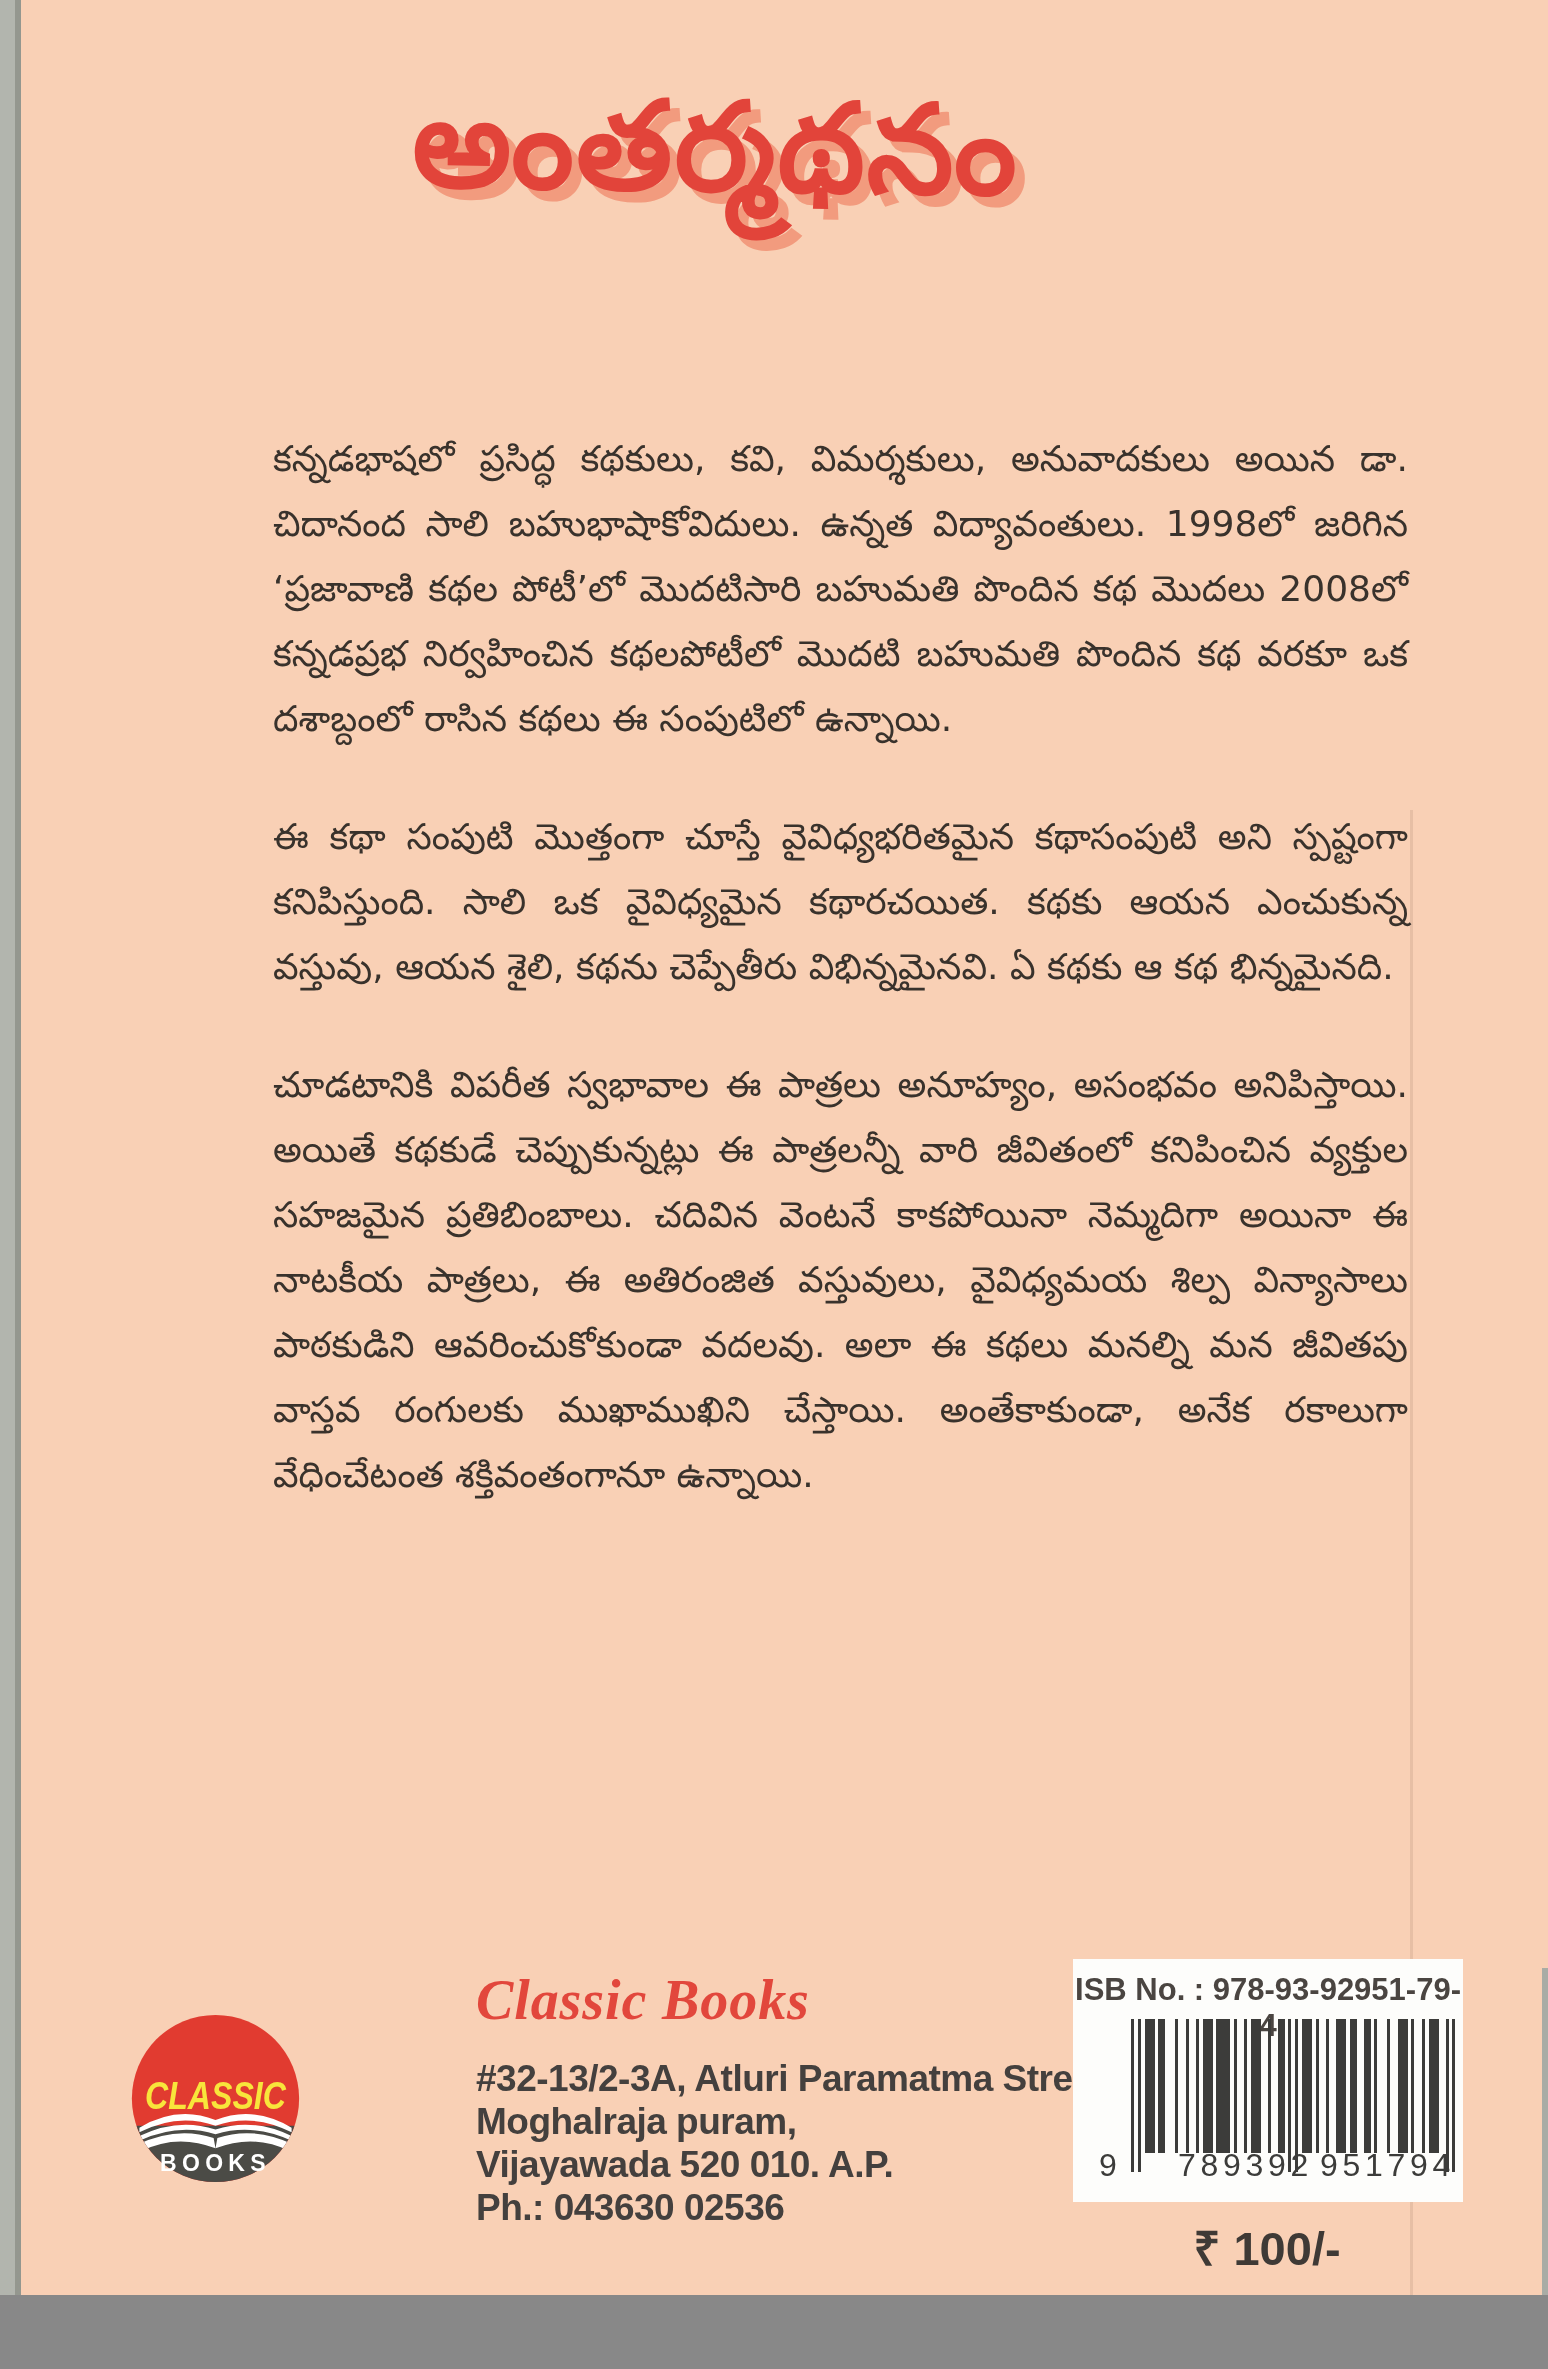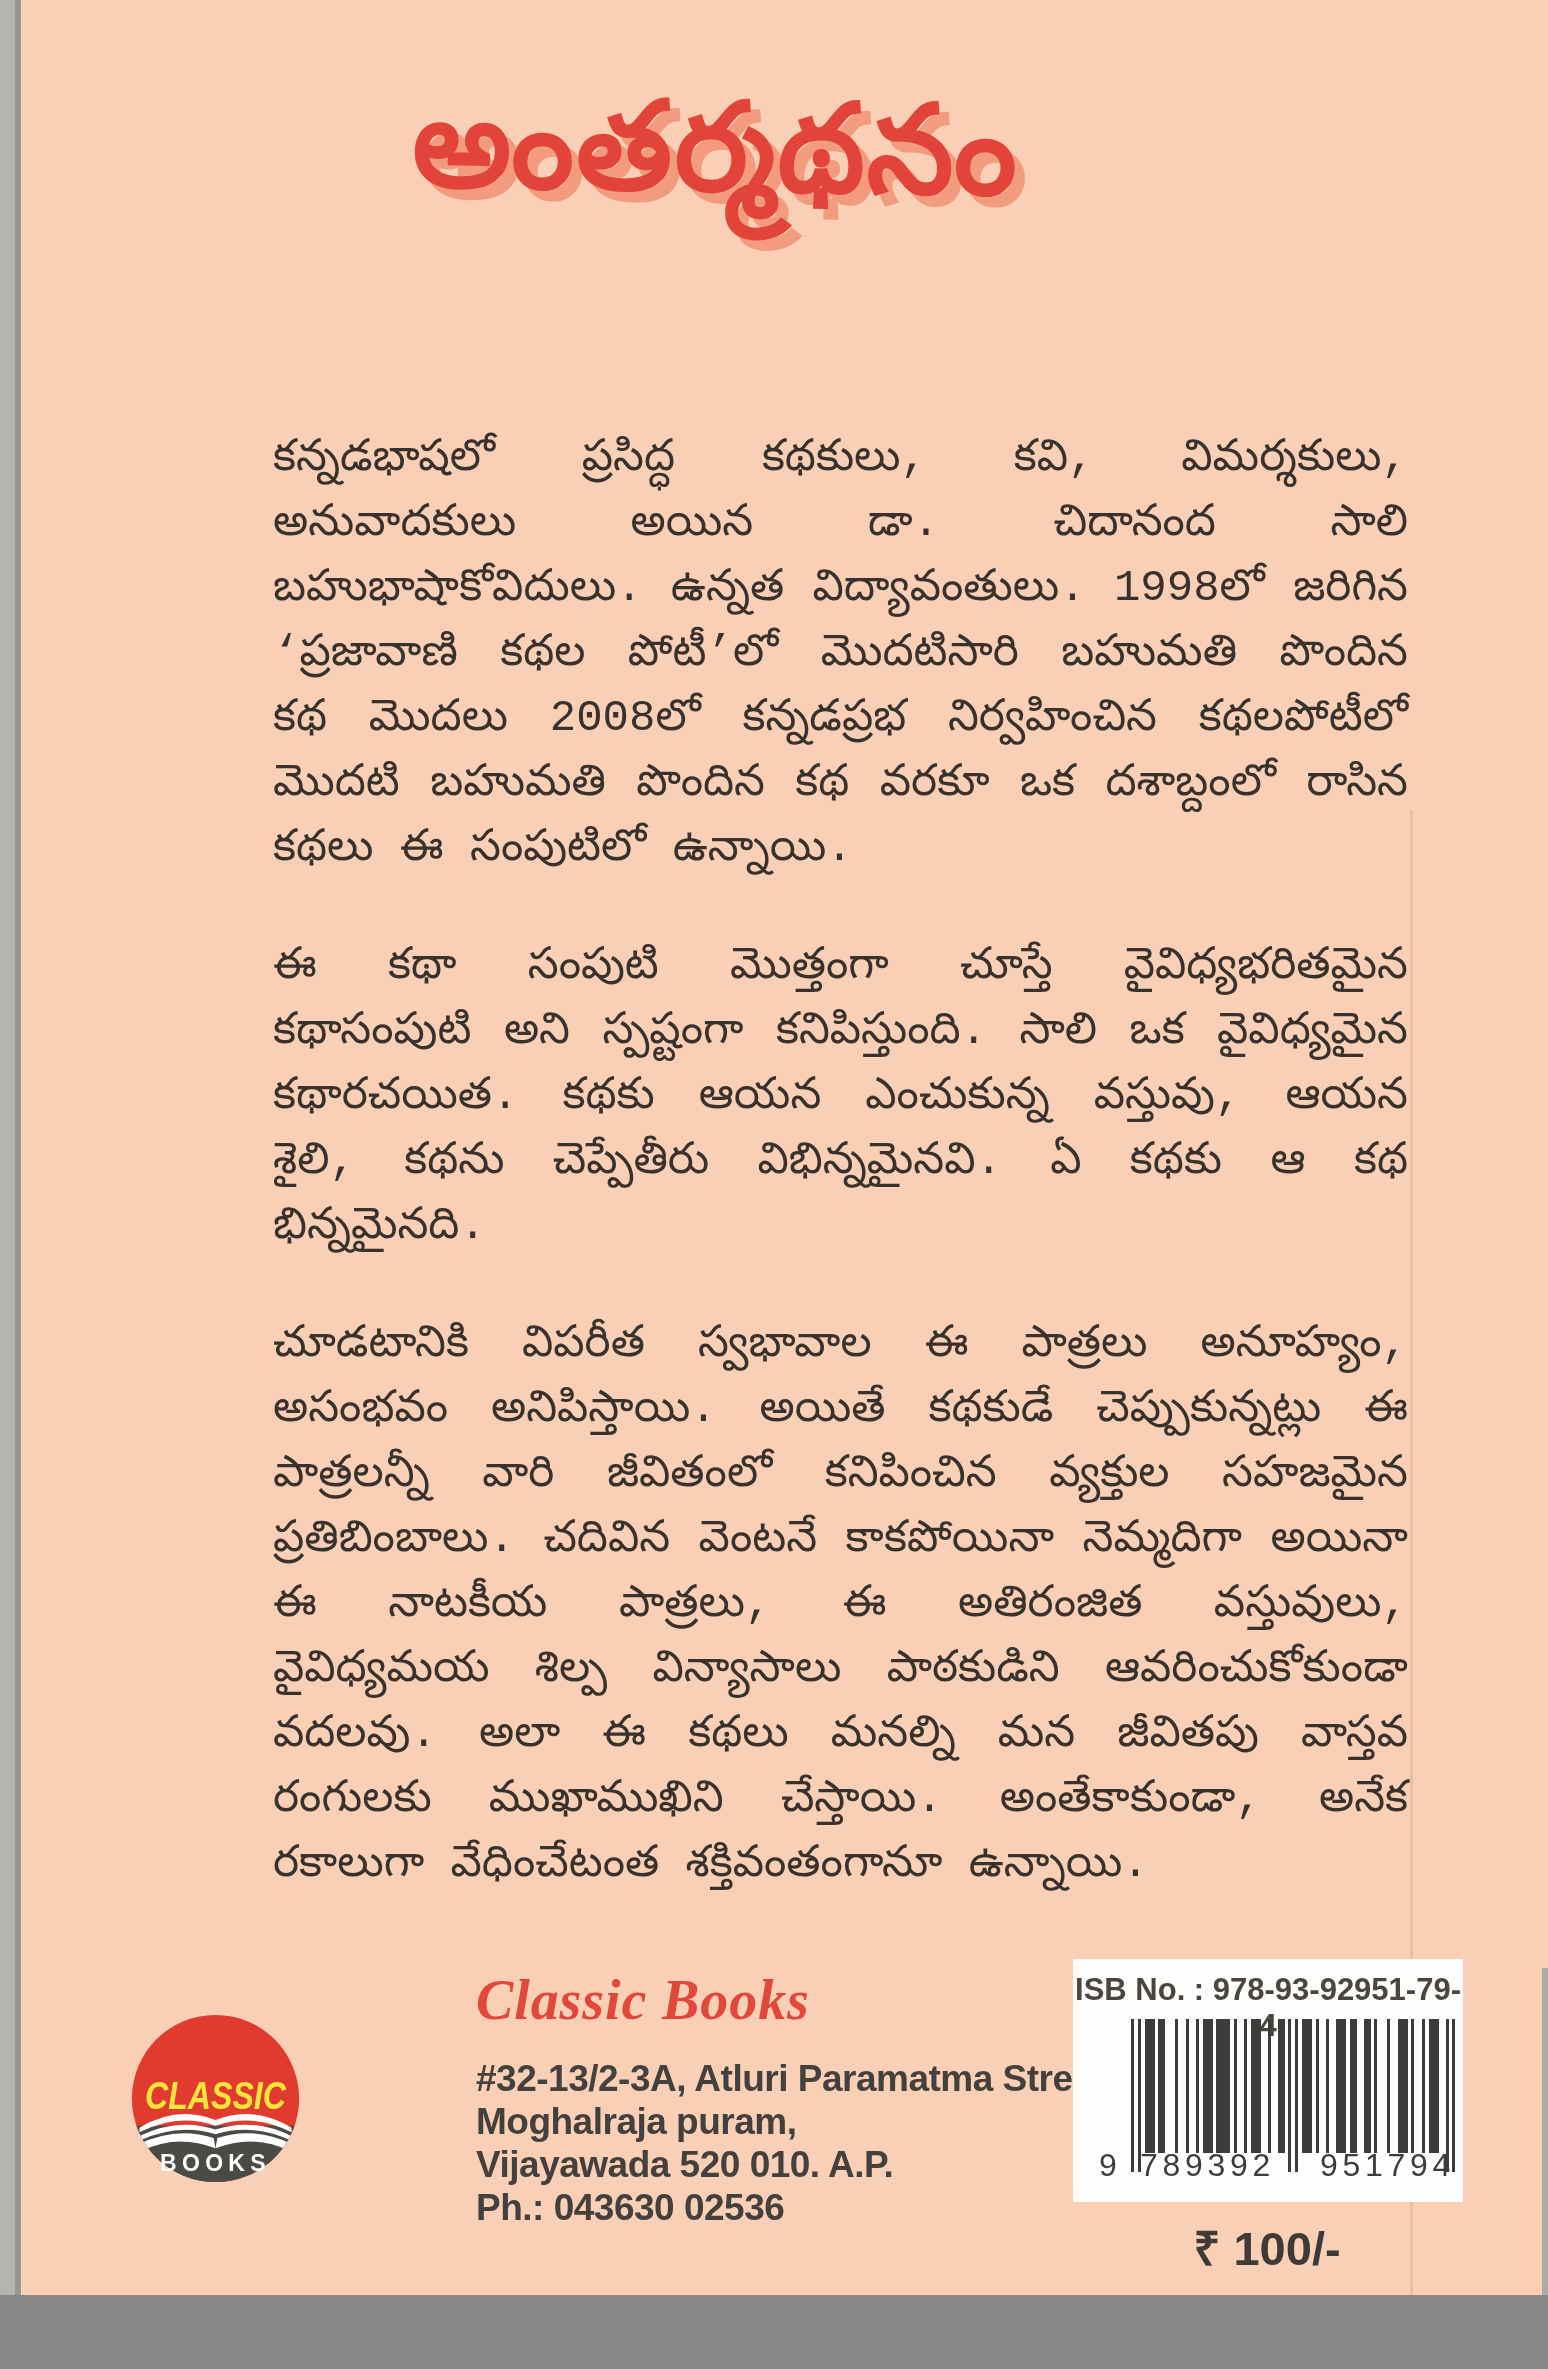--- a/index.html
+++ b/index.html
@@ -60,10 +60,9 @@
   
   .body-text{
     position:absolute;left:273px;top:426px;width:1135px;
-    font-size:44px;line-height:65px;
+    font-size:36px;line-height:65px;
     color:var(--body-text);
     text-align:justify;
-    font-family:Liberation Mono, monospace;
   }
   .body-text p{margin-bottom:53px;}
   

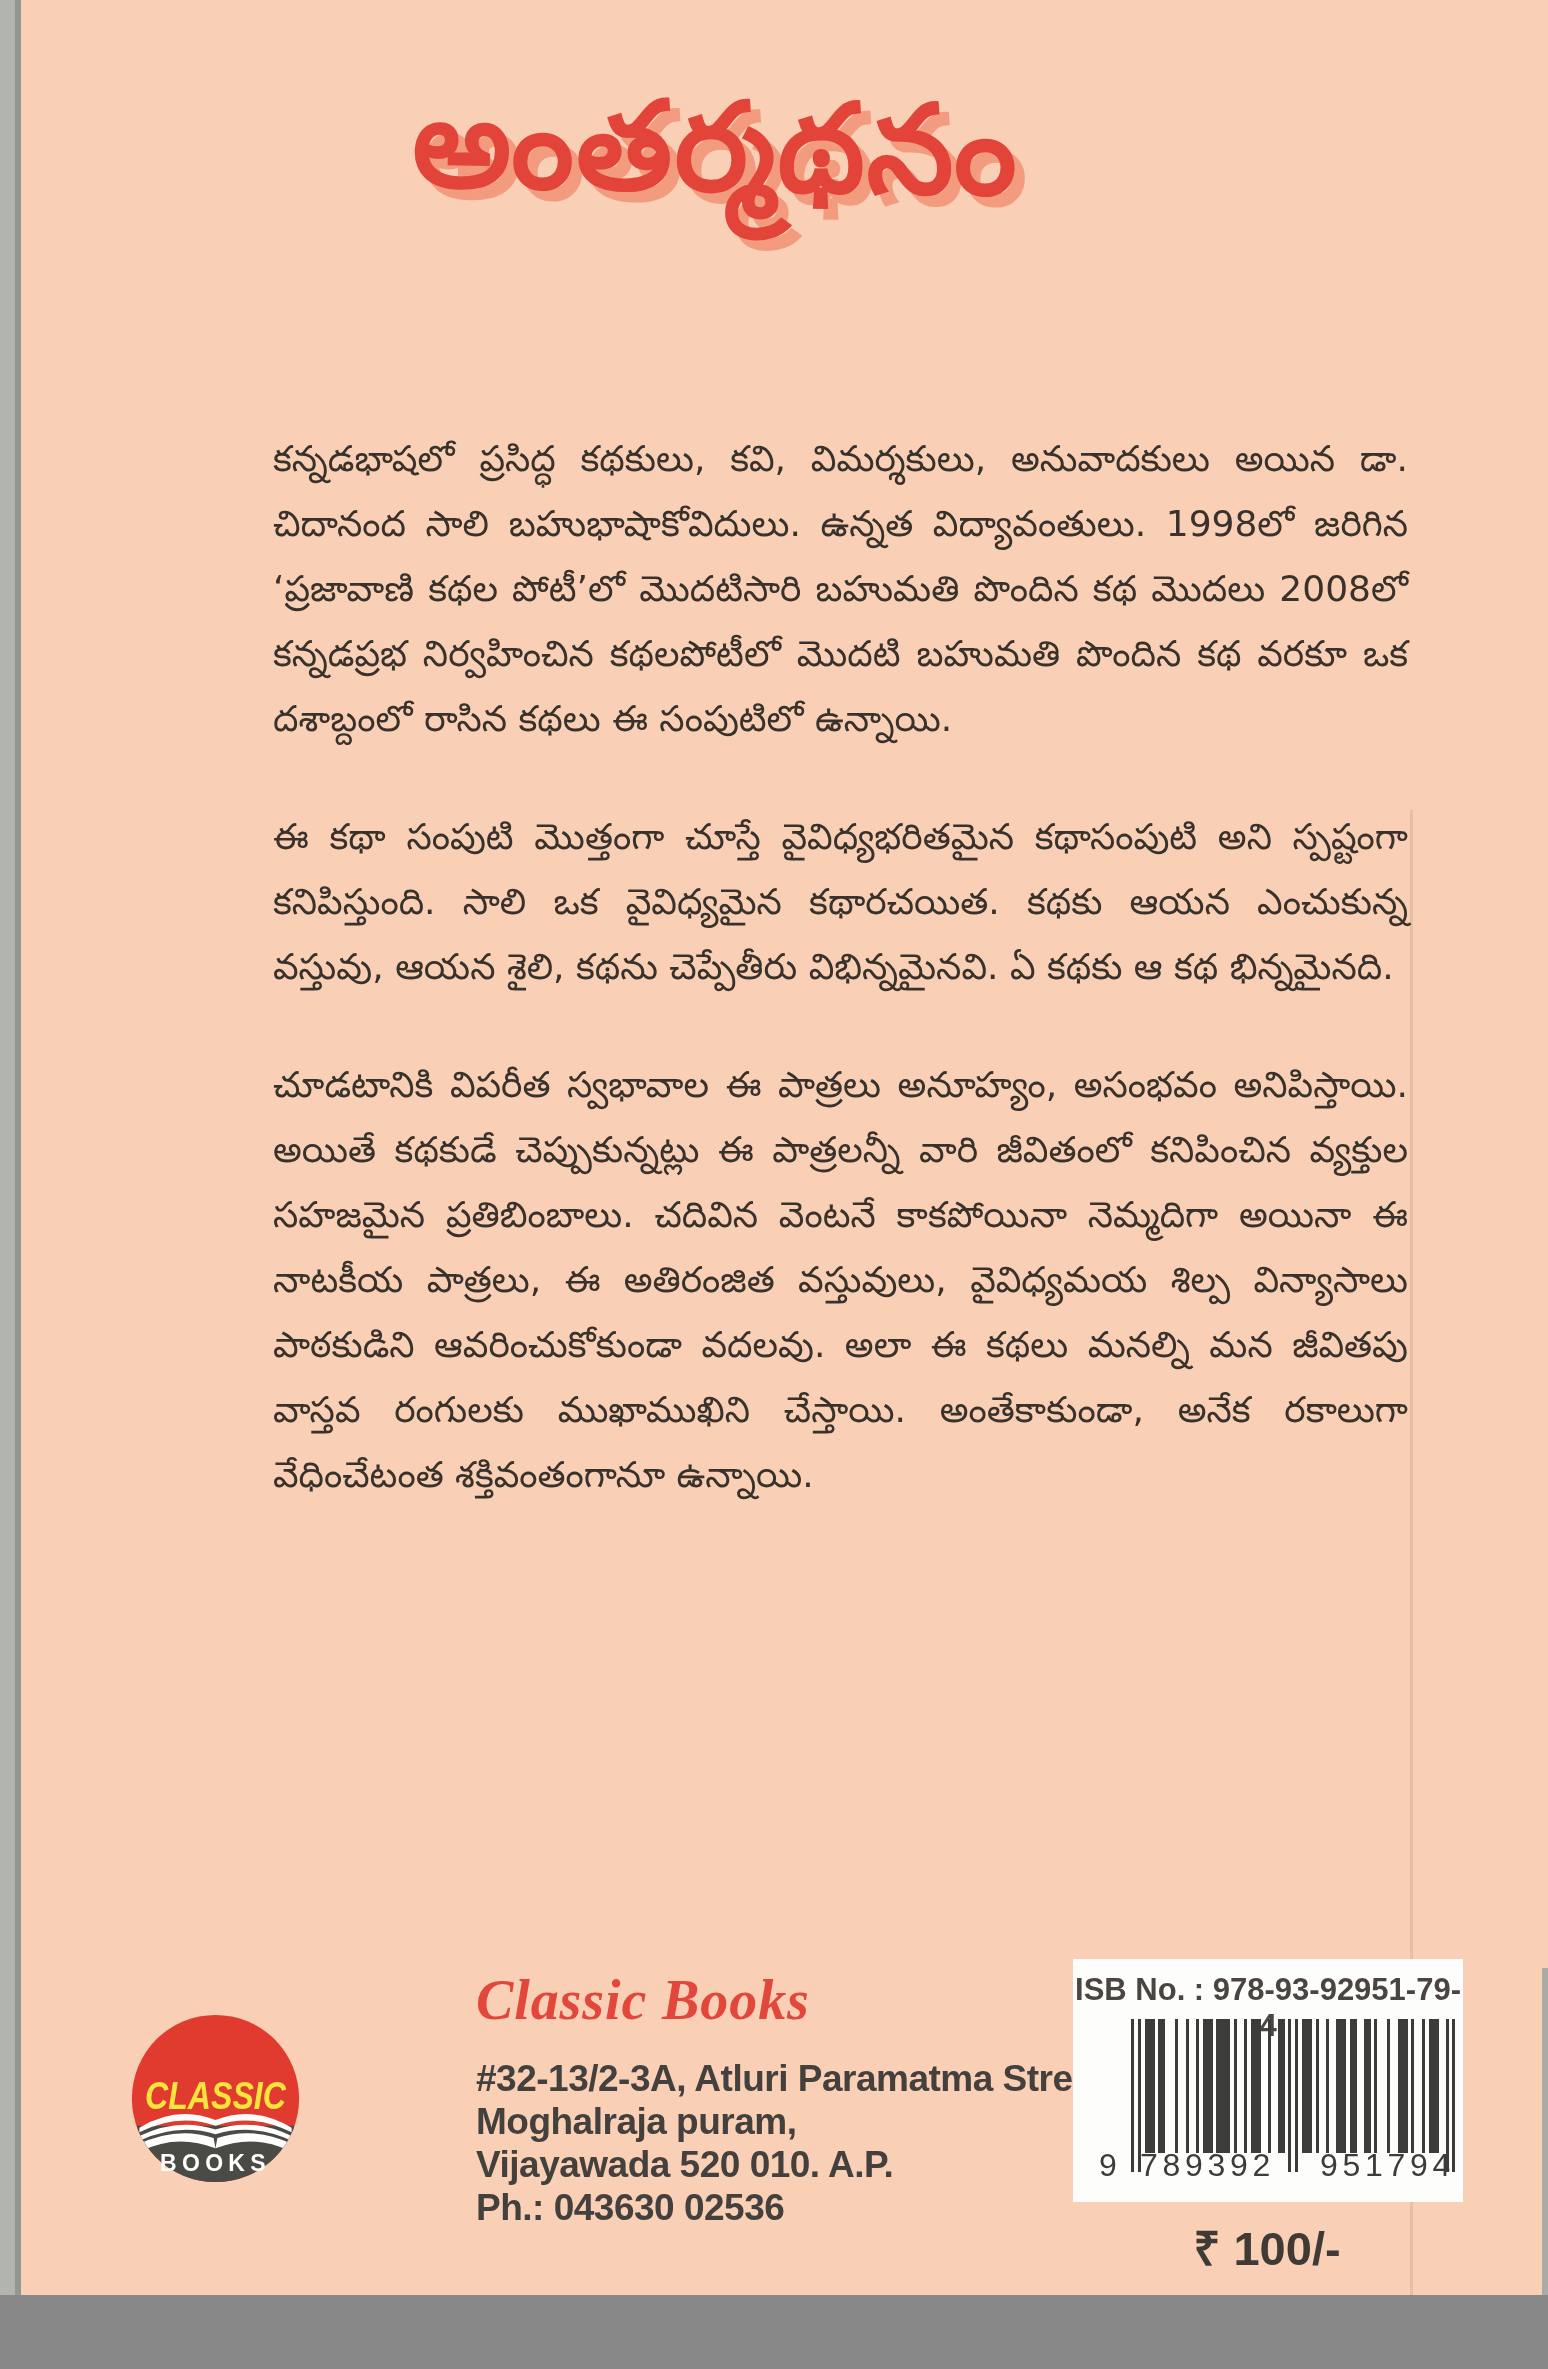--- a/index.html
+++ b/index.html
@@ -104,7 +104,7 @@
     font-size:32px;color:#3c3c3a;
   }
   .bc-d0{left:-32px;}
-  .bc-d1{left:9px;width:143px;text-align:left;letter-spacing:4.7px;}
+  .bc-d1{left:39px;width:143px;text-align:right;letter-spacing:4.7px;}
   .bc-d2{left:181px;width:143px;text-align:right;letter-spacing:4.7px;}
   .price{
     position:absolute;left:1073px;top:2215px;width:390px;

